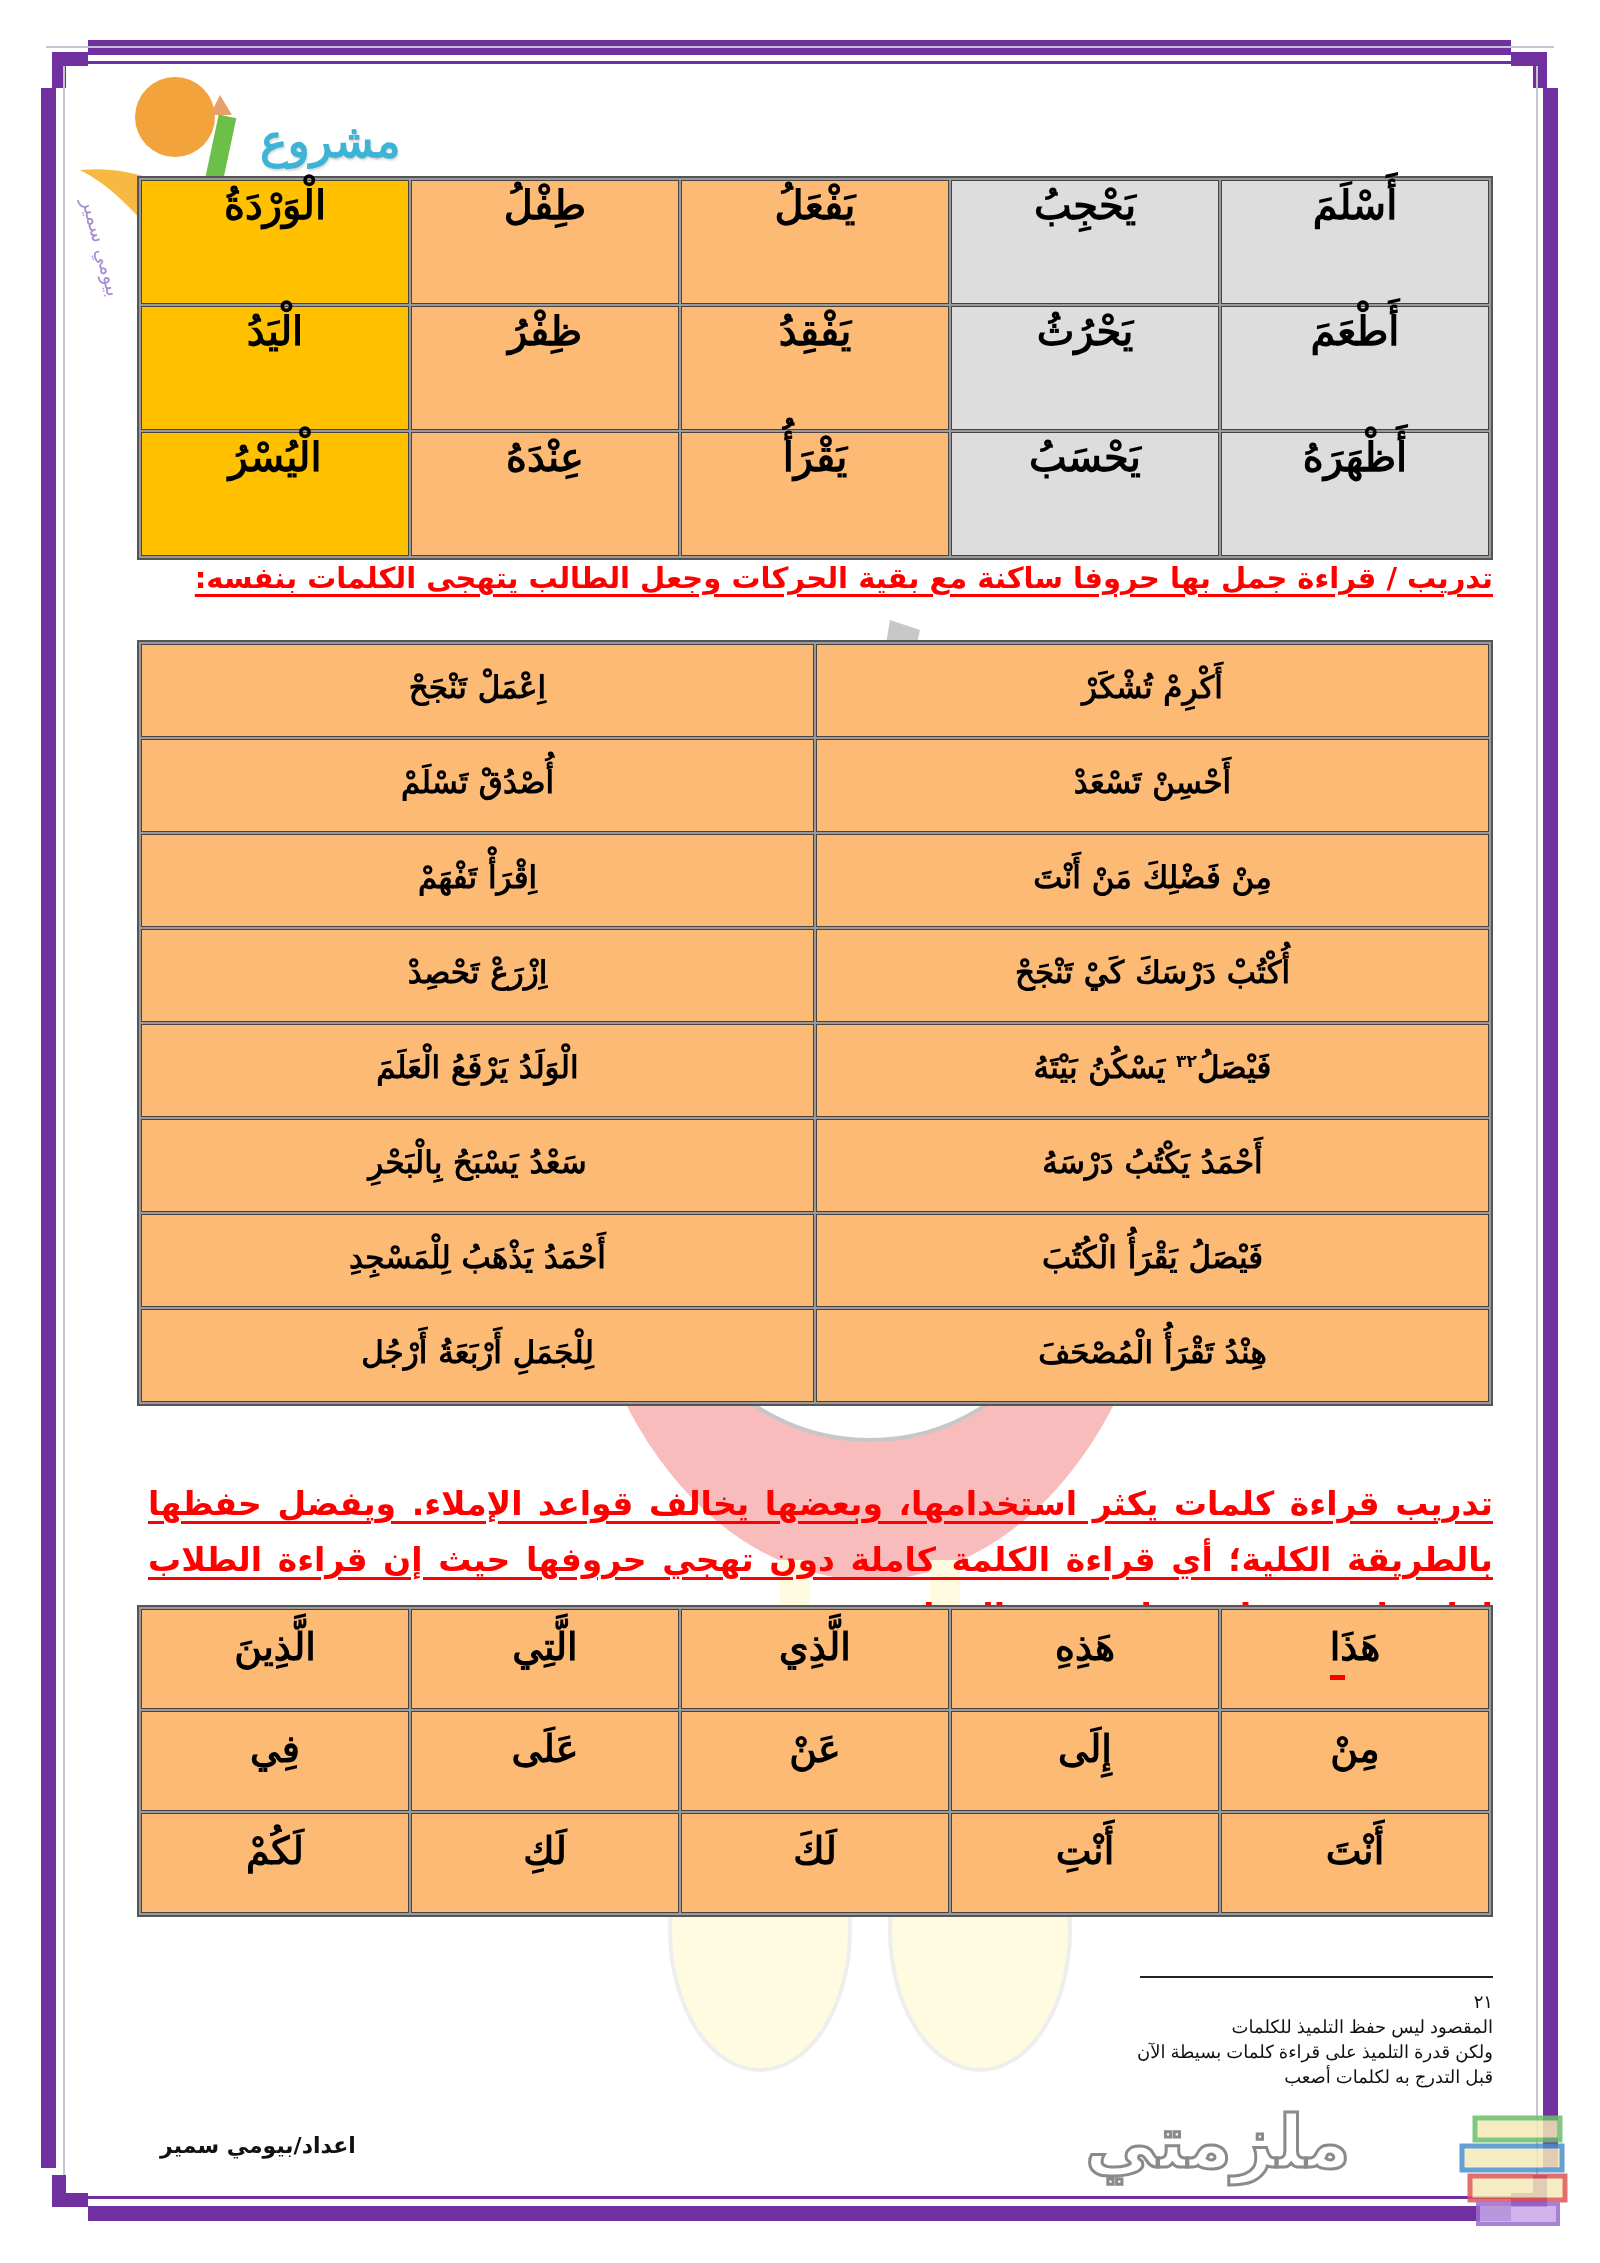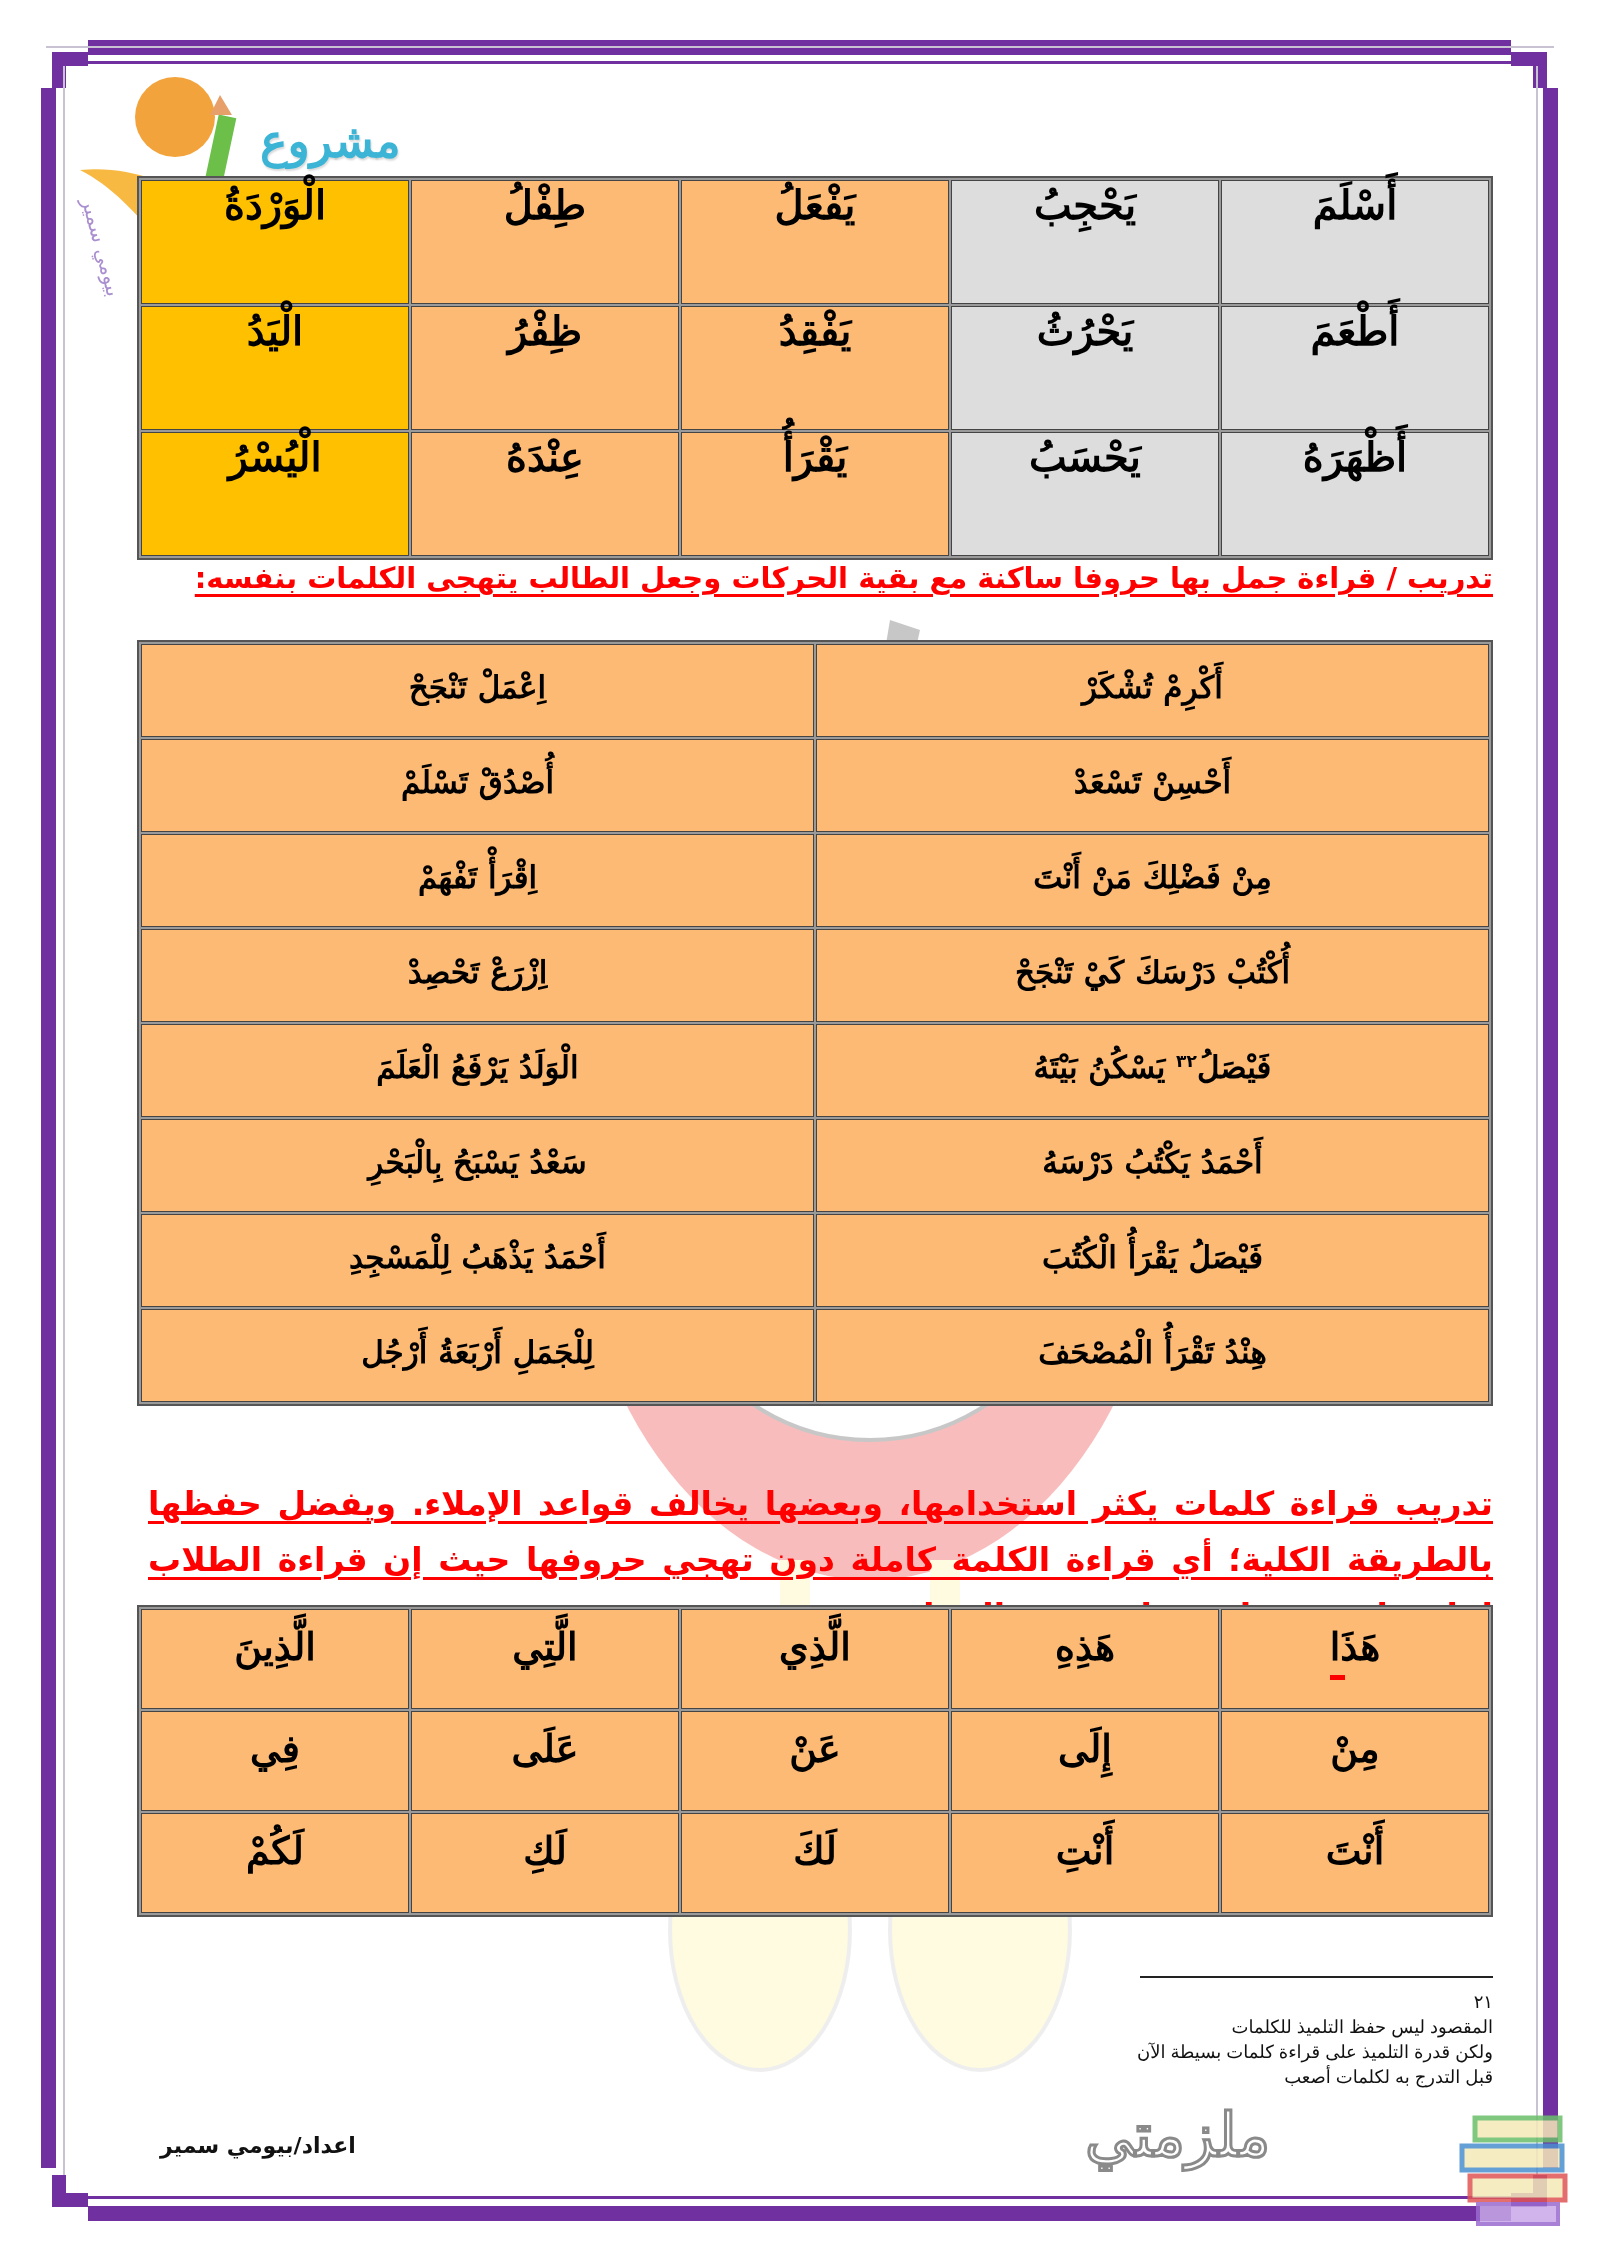--- a/index.html
+++ b/index.html
@@ -47,7 +47,7 @@
   .author { position: absolute; left: 160px; top: 2133px; direction: rtl; font-family: "DejaVu Sans", sans-serif; font-weight: bold; font-size: 22px; color: #111; }
 
   .wm-logo { position: absolute; left: 1085px; top: 2090px; width: 500px; height: 170px; }
-  .wm-text { position: absolute; left: 0; top: 10px; font-family: "DejaVu Sans", sans-serif; font-weight: normal; font-size: 60px; color: #fff; -webkit-text-stroke: 3px #8a8a8a; direction: rtl; letter-spacing: 2px; text-align: center; }
+  .wm-text { position: absolute; left: 0; top: 10px; font-family: "DejaVu Sans", sans-serif; font-weight: bold; font-size: 72px; color: #fff; -webkit-text-stroke: 3px #8a8a8a; direction: rtl; letter-spacing: 2px; text-align: center; }
   .sup { font-size: 0.55em; vertical-align: super; font-family: "DejaVu Sans", sans-serif; }
 </style>
 </head>

